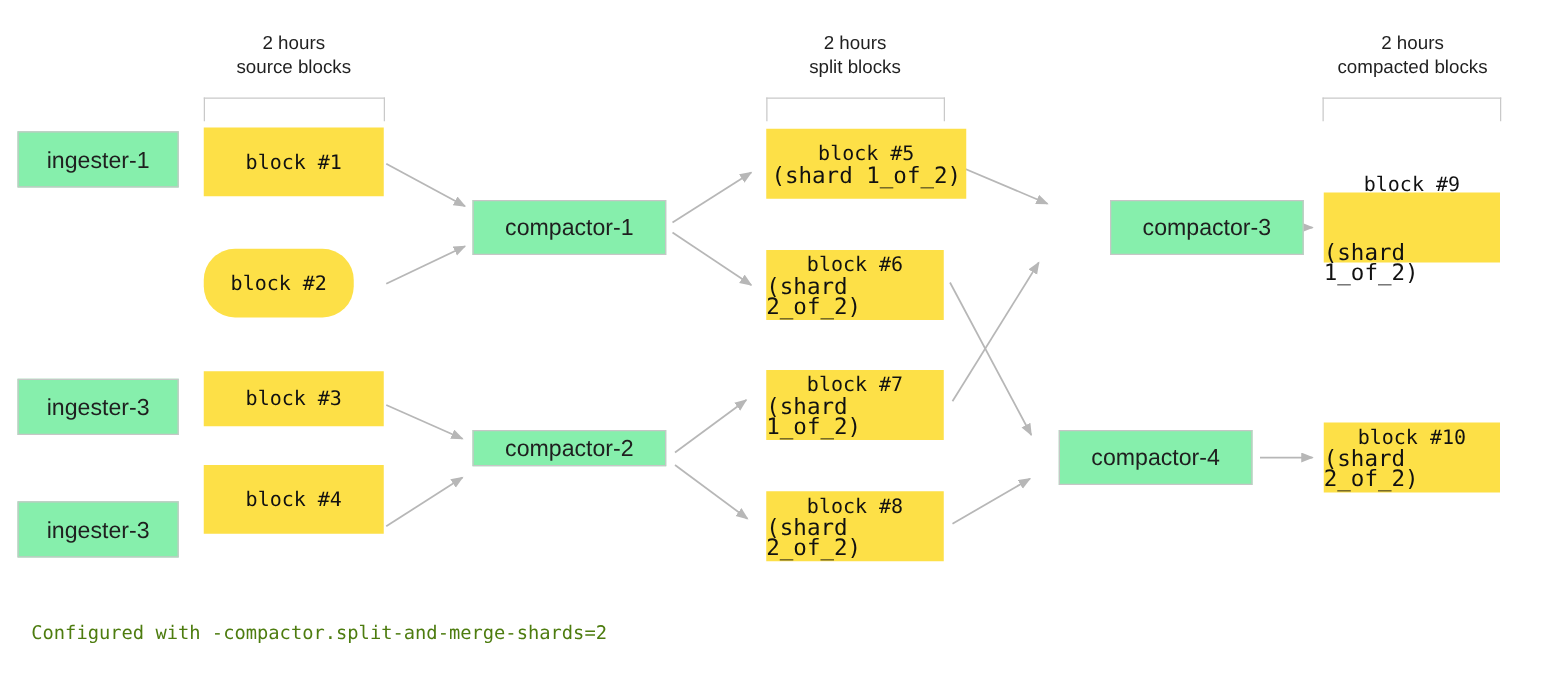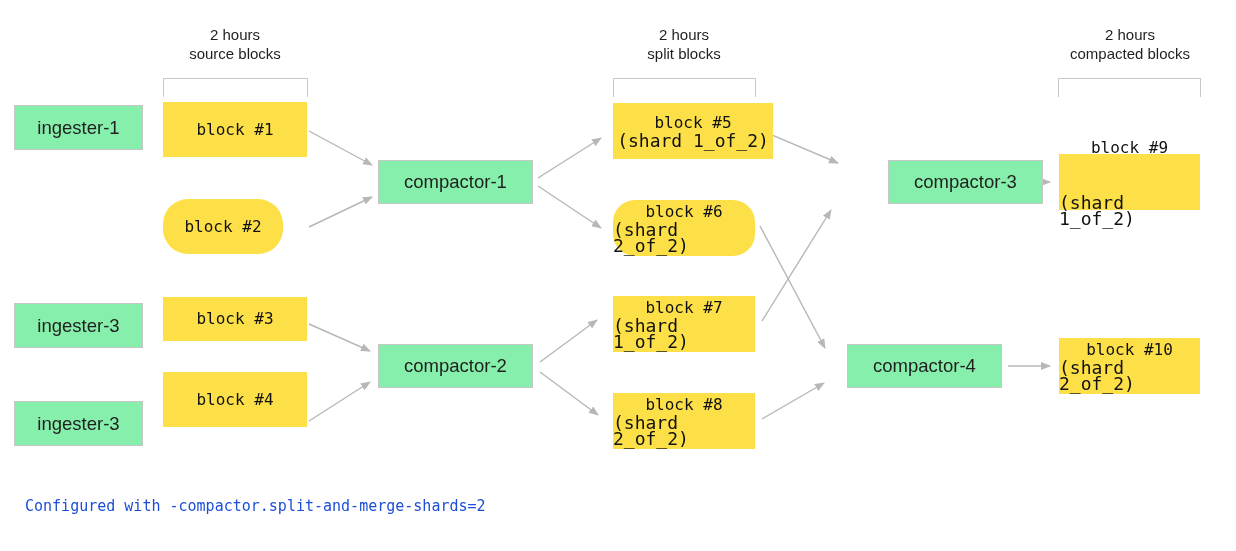--- a/index.html
+++ b/index.html
@@ -135,7 +135,7 @@
     <div class="blk-label">block #5</div>
     <div class="blk-shard">(shard 1_of_2)</div>
   </div>
-  <div class="green-block" style="left:613px; top:200px; width:142px; height:56px;border-radius:22px;">
+  <div class="green-block" style="left:613px; top:200px; width:142px; height:56px;">
     <div class="blk-label">block #6</div>
     <div class="blk-shard">(shard 2_of_2)</div>
   </div>

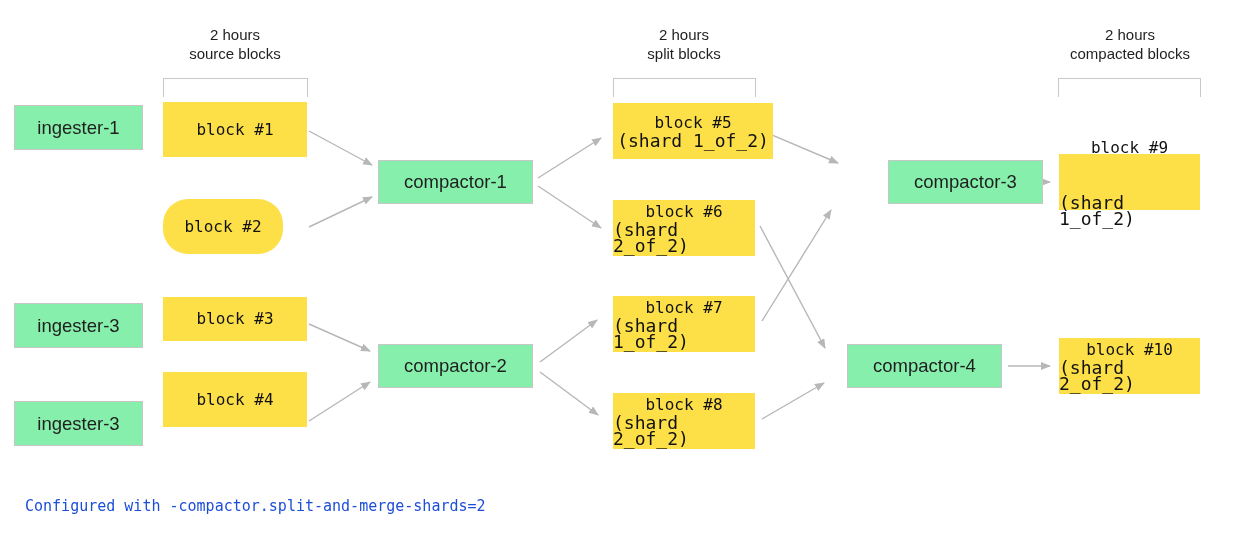--- a/index.html
+++ b/index.html
@@ -129,7 +129,7 @@
   </div>
 
   <div class="gray-node" style="left:378px; top:160px; width:155px; height:44px;">compactor-1</div>
-  <div class="gray-node" style="left:378px; top:344px; width:155px; height:44px;">compactor-2</div>
+  <div class="gray-node" style="left:378px; top:344px; width:155px; height:29px;">compactor-2</div>
 
   <div class="green-block" style="left:613px; top:103px; width:160px; height:56px;">
     <div class="blk-label">block #5</div>

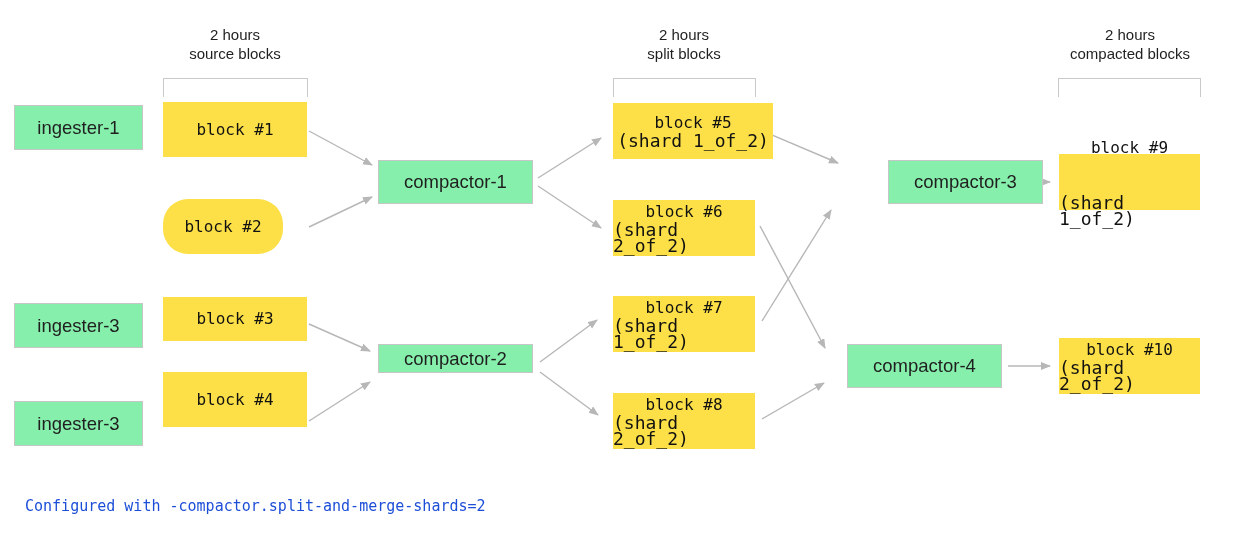--- a/index.html
+++ b/index.html
@@ -61,7 +61,7 @@
     top: 497px;
     font-family: "DejaVu Sans Mono", "Liberation Mono", monospace;
     font-size: 15px;
-    color: #1d4ed8;
+    color: #4d7c0f;
     white-space: pre;
   }
 </style>

